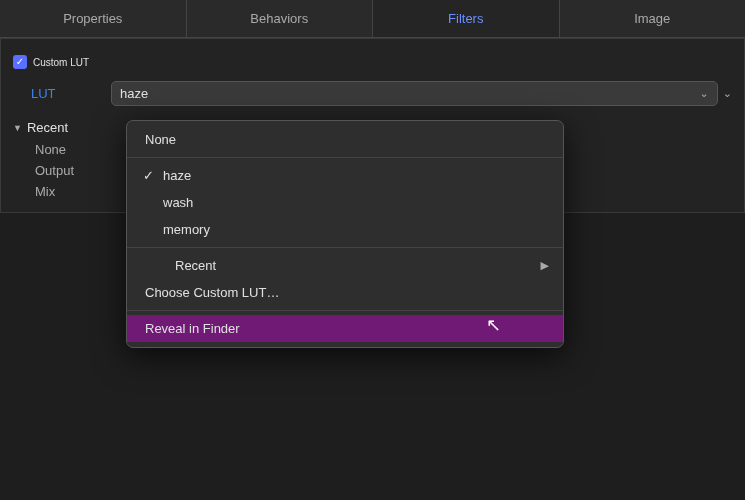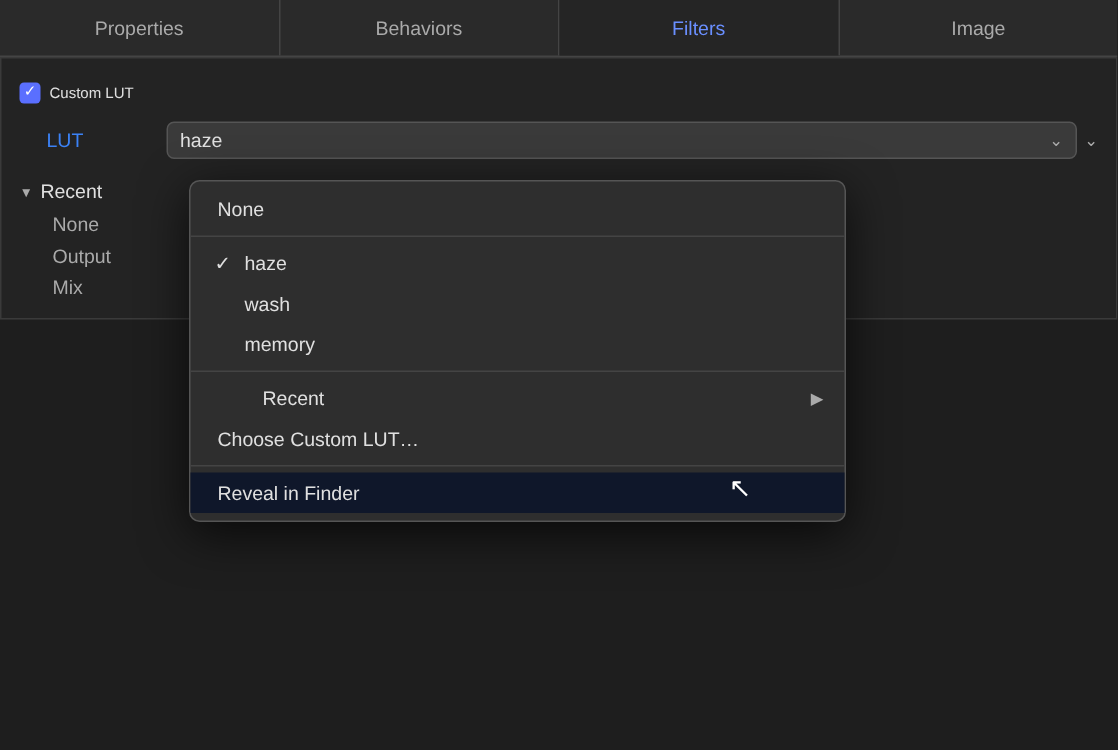--- a/index.html
+++ b/index.html
@@ -190,7 +190,7 @@
     }
     .dropdown-item.reveal-item {
       padding-left: 18px;
-      background: #0f172a;
+      background: #701a75;
     }
     .cursor-icon {
       position: absolute;

